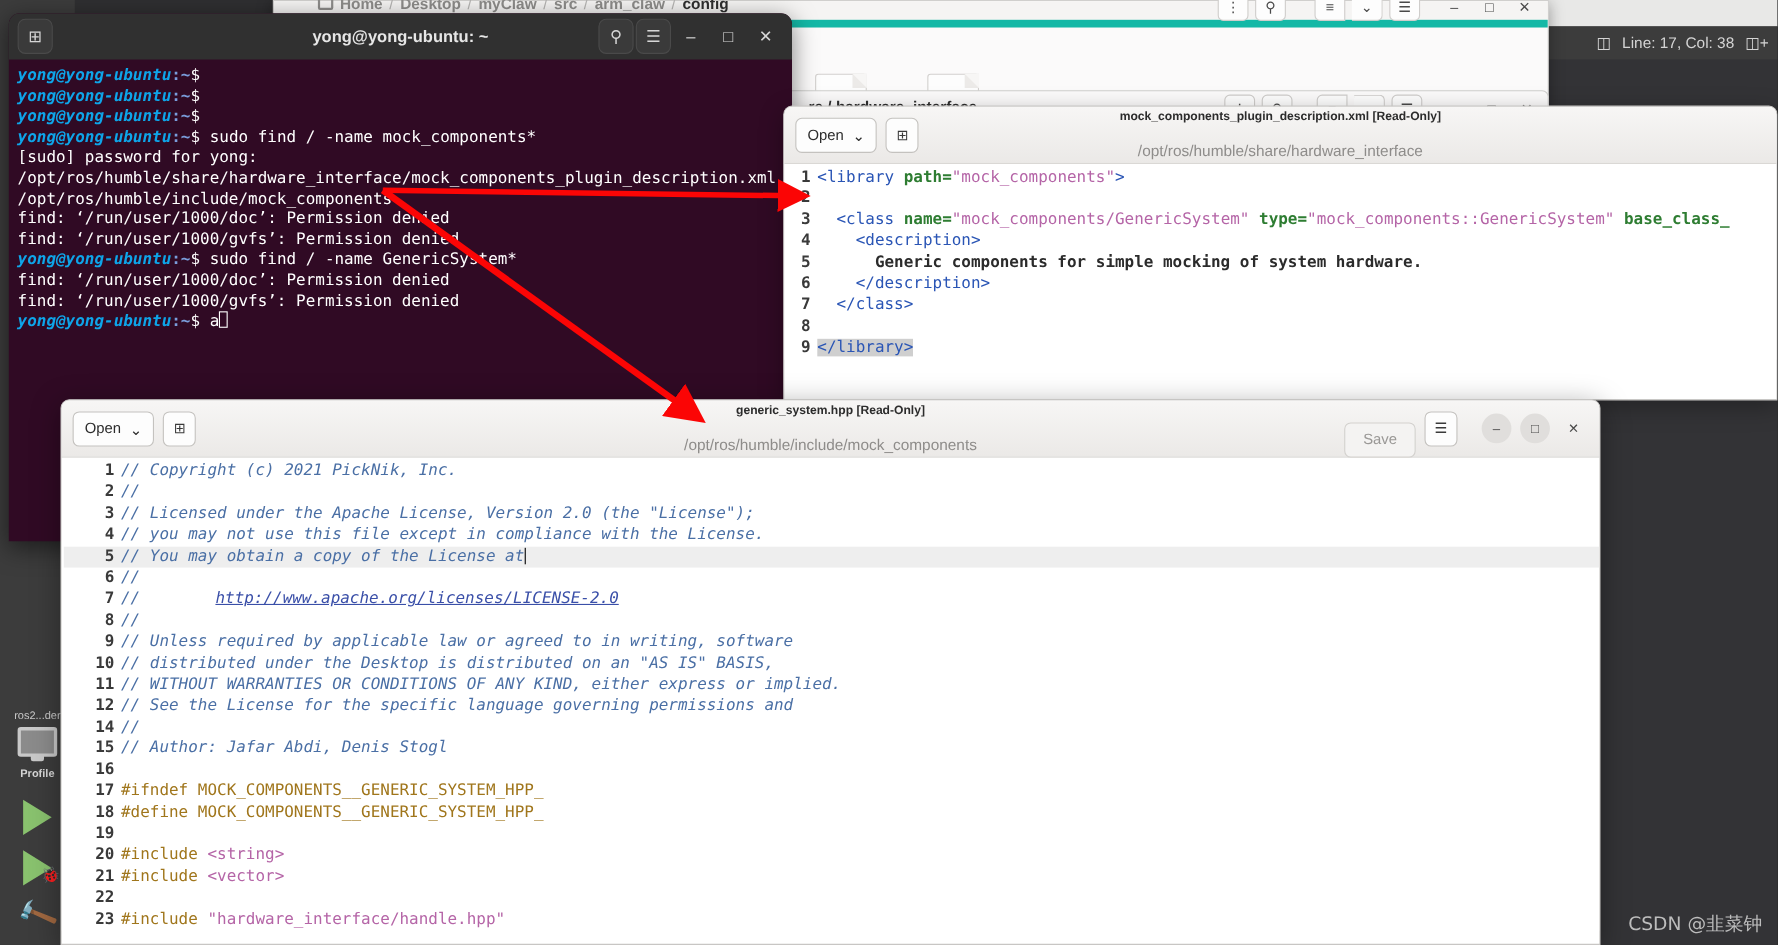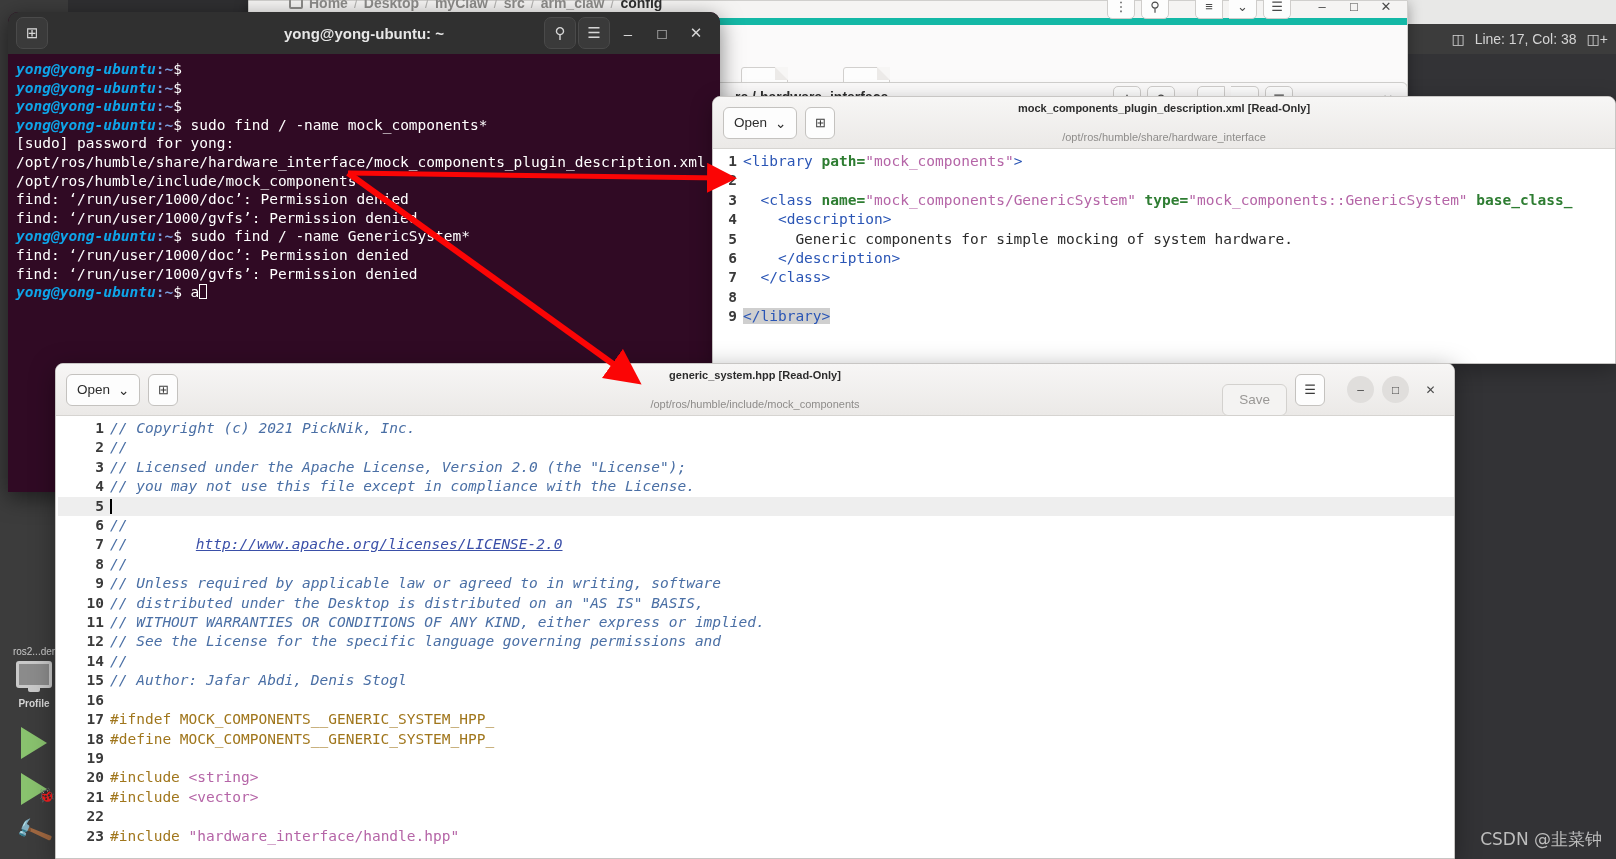--- a/index.html
+++ b/index.html
@@ -146,7 +146,7 @@
   }
   .ged-titles{ position:absolute;left:0;right:0;text-align:center;pointer-events:none;}
   .ged-title{ font-size:11px;font-weight:bold;color:#2c2c2c;}
-  .ged-subtitle{ font-size:11px;color:#8e8c8a;margin-top:17px;}
+  .ged-subtitle{ font-size:14px;color:#8e8c8a;margin-top:17px;}
   .open-btn{
     display:flex;align-items:center;gap:8px;height:32px;padding:0 10px;
     border:1px solid #c4c2bf;border-radius:6px;background:#fdfdfd;

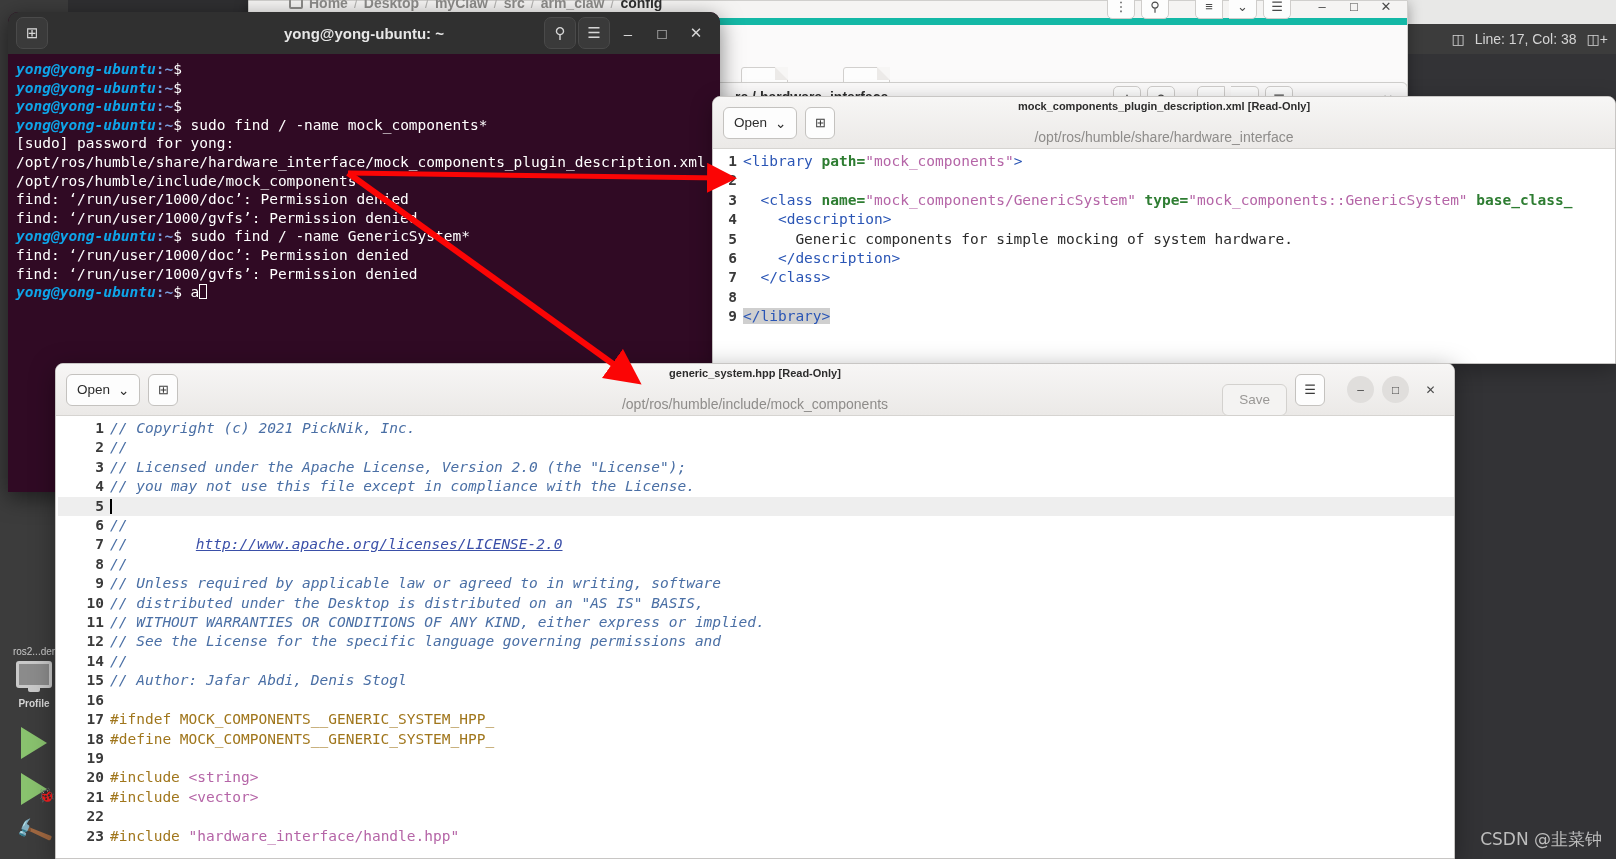--- a/index.html
+++ b/index.html
@@ -180,7 +180,7 @@
   .x-tag{ color:#2a55b5; }
   .x-attr{ color:#2e7d32; font-weight:bold; }
   .x-val{ color:#b565a7; }
-  .x-plain{ color:#2b2b2b; }
+  .x-plain{ color:#2b2b2b;font-weight:bold; }
   .x-sel{ background:#cfcfcf; }
   .c-comment{ color:#4a6fa5; font-style:italic; }
   .c-link{ color:#3a4fa8; font-style:italic; text-decoration:underline;margin-left:16px; }

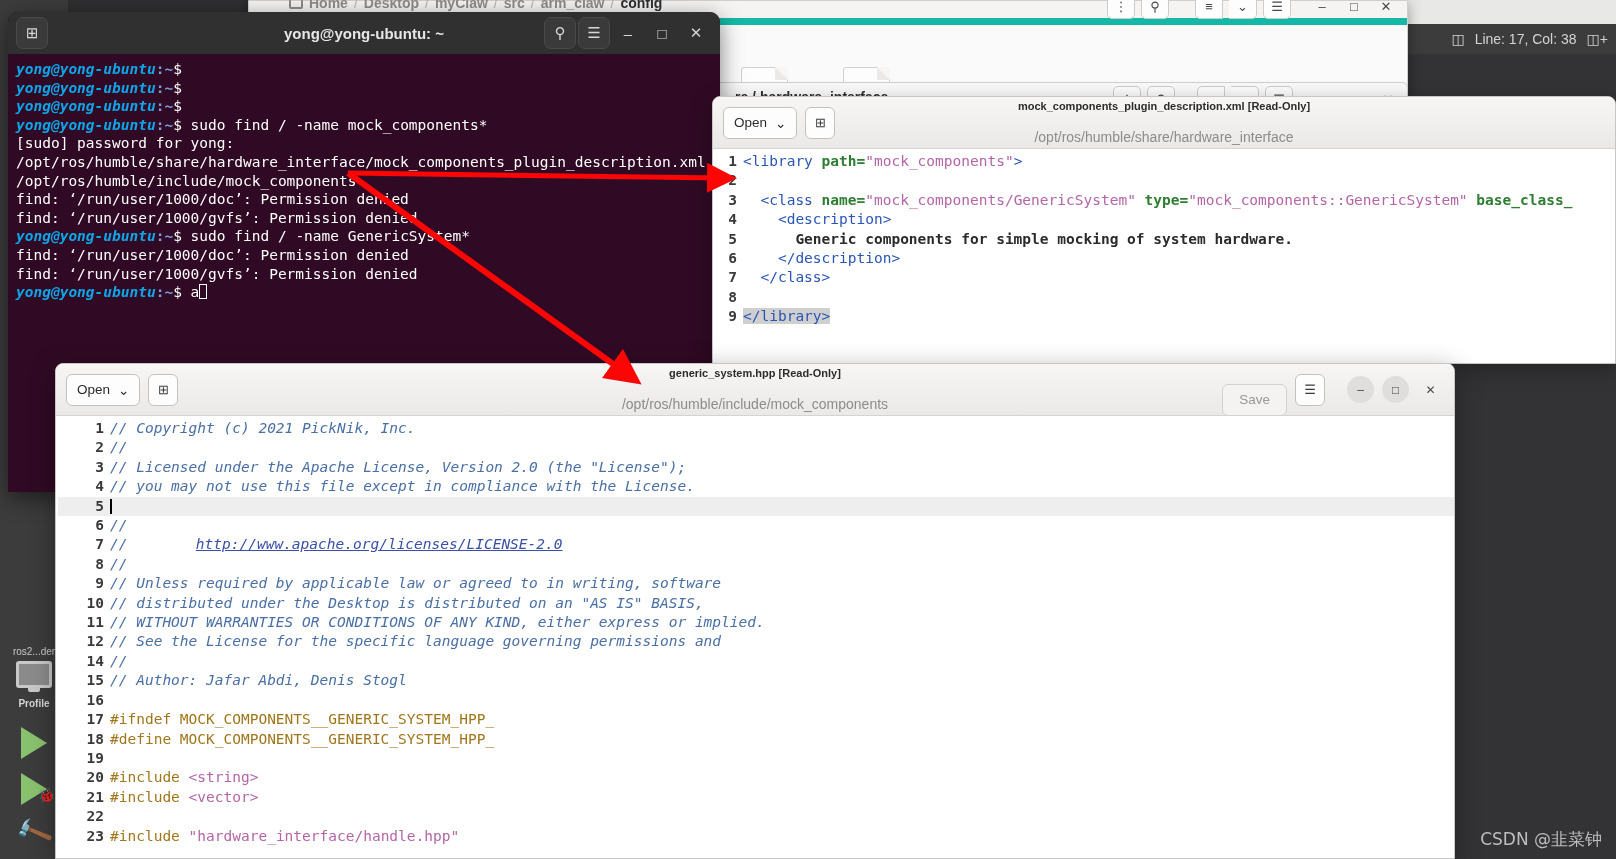--- a/index.html
+++ b/index.html
@@ -413,7 +413,7 @@
       <div class="code-row"><div class="gutter">2</div><div class="ctext"><span class="c-comment">//</span></div></div>
       <div class="code-row"><div class="gutter">3</div><div class="ctext"><span class="c-comment">// Licensed under the Apache License, Version 2.0 (the "License");</span></div></div>
       <div class="code-row"><div class="gutter">4</div><div class="ctext"><span class="c-comment">// you may not use this file except in compliance with the License.</span></div></div>
-      <div class="code-row cur-line"><div class="gutter">5</div><div class="ctext"><span class="caret"></span></div></div>
+      <div class="code-row cur-line"><div class="gutter">5</div><div class="ctext"><span class="c-comment">// You may obtain a copy of the License at</span><span class="caret"></span></div></div>
       <div class="code-row"><div class="gutter">6</div><div class="ctext"><span class="c-comment">//</span></div></div>
       <div class="code-row"><div class="gutter">7</div><div class="ctext"><span class="c-comment">//      </span><span class="c-link">http://www.apache.org/licenses/LICENSE-2.0</span></div></div>
       <div class="code-row"><div class="gutter">8</div><div class="ctext"><span class="c-comment">//</span></div></div>

